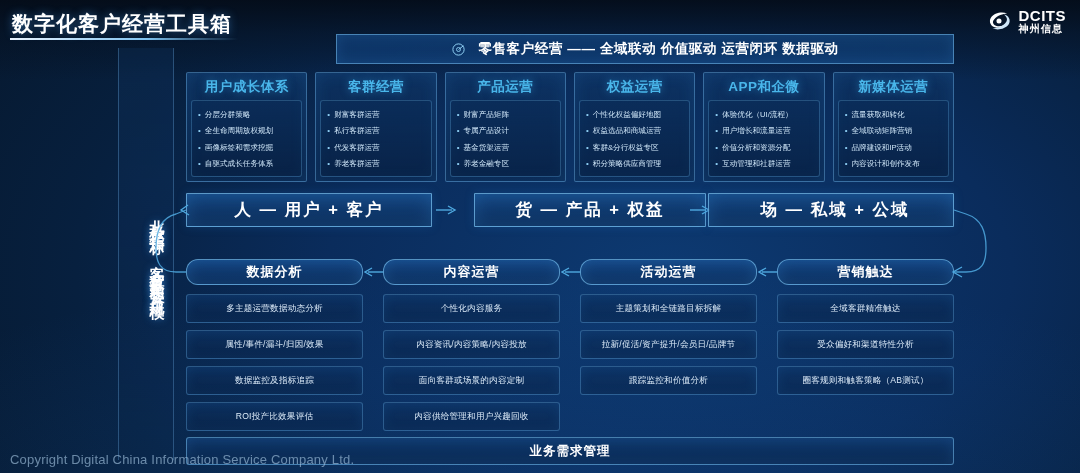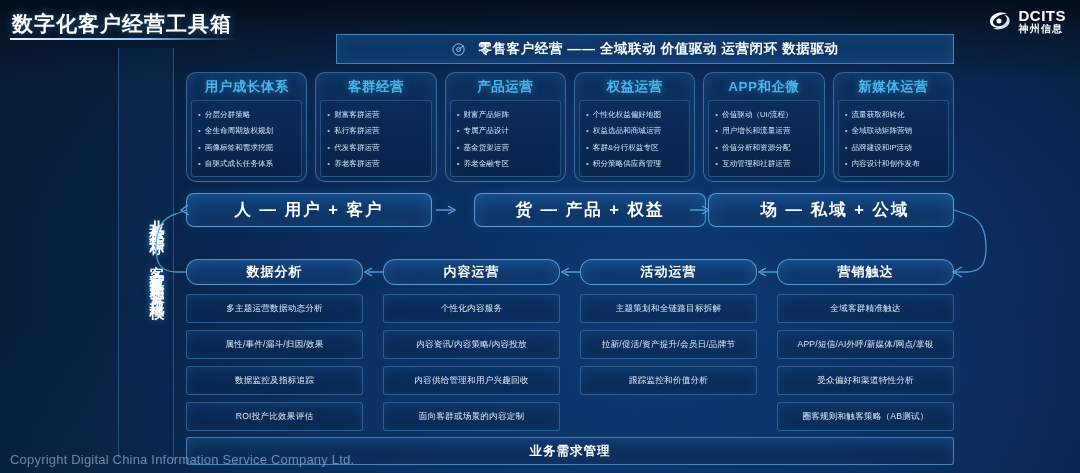--- a/index.html
+++ b/index.html
@@ -76,7 +76,7 @@
   .card {
     flex: 1 1 0; position: relative;
     border: 1px solid rgba(110,185,240,.45);
-    border-radius: 10px;
+    border-radius: 2px;
     background: linear-gradient(180deg, rgba(14,52,100,.78), rgba(9,34,70,.62));
     box-shadow: inset 0 0 16px rgba(50,140,220,.16);
     padding: 5px 4px 4px 4px;

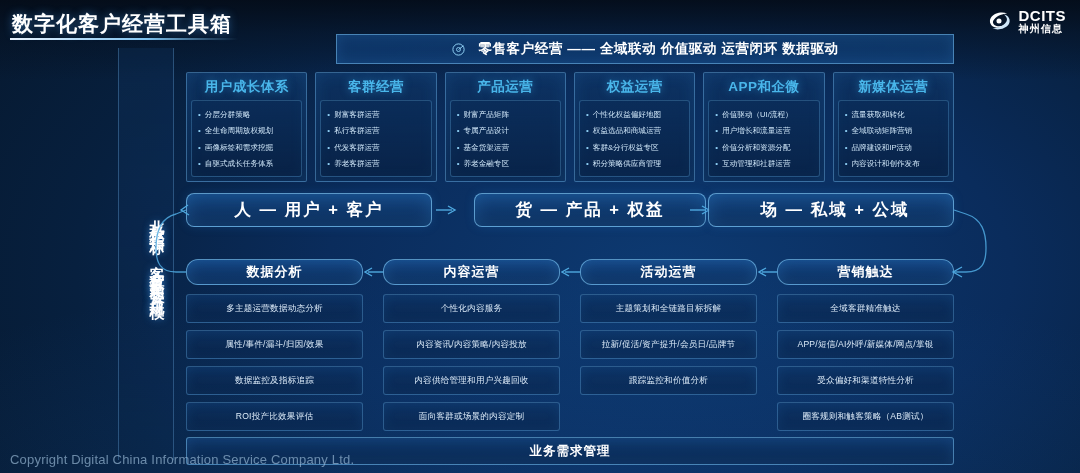--- a/index.html
+++ b/index.html
@@ -286,7 +286,7 @@
       <div class="card-body">
         <div class="card-item">
             <span class="dot">•</span>
-            <span>价值驱动（UI/流程）</span>
+            <span>体验优化（UI/流程）</span>
           </div>
         <div class="card-item">
             <span class="dot">•</span>

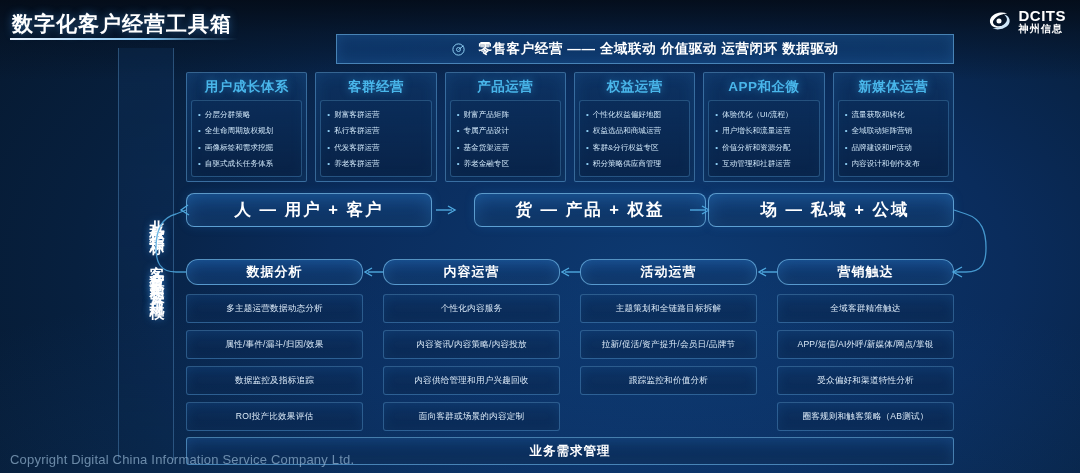--- a/index.html
+++ b/index.html
@@ -105,7 +105,7 @@
   .phase {
     position: absolute; top: 0; height: 34px;
     border: 1px solid rgba(125,200,248,.70);
-    border-radius: 8px;
+    border-radius: 1px;
     background: linear-gradient(180deg, rgba(20,70,130,.92), rgba(12,44,88,.80));
     box-shadow: inset 0 0 18px rgba(70,165,240,.22), 0 0 10px rgba(30,110,190,.25);
     display: flex; align-items: center; justify-content: center;

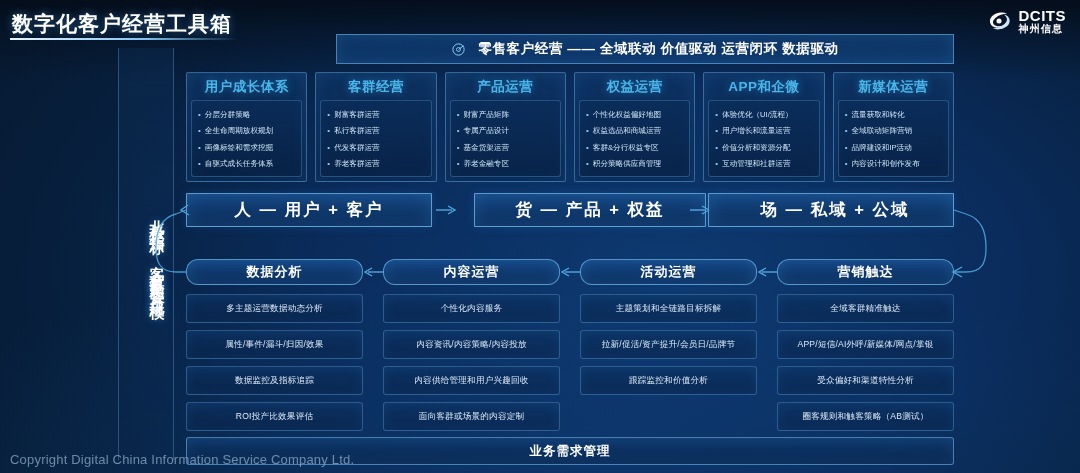--- a/index.html
+++ b/index.html
@@ -394,7 +394,6 @@
     </div>
     <div class="col">
       <div class="cell">全域客群精准触达</div>
-      <div class="cell">APP/短信/AI外呼/新媒体/网点/掌银</div>
       <div class="cell">受众偏好和渠道特性分析</div>
       <div class="cell">圈客规则和触客策略（AB测试）</div>
     </div>

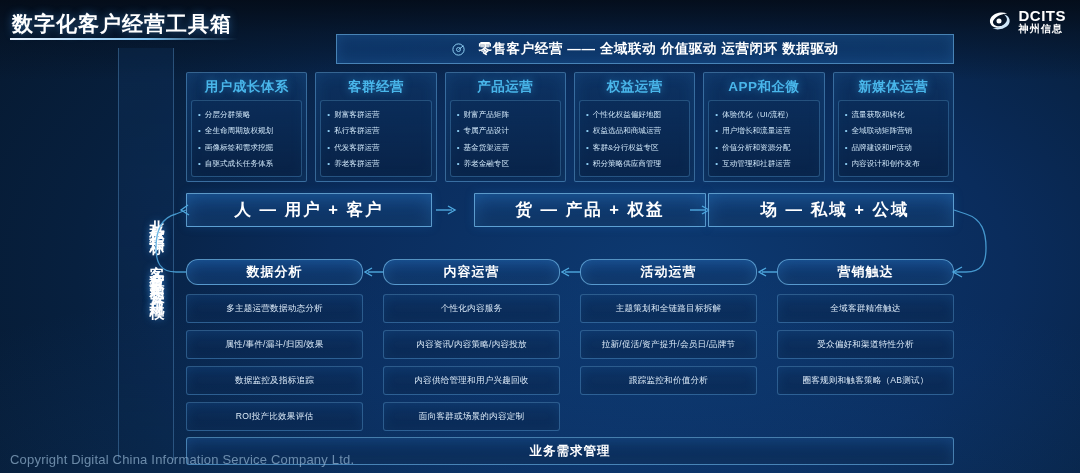--- a/index.html
+++ b/index.html
@@ -384,8 +384,8 @@
     <div class="col">
       <div class="cell">个性化内容服务</div>
       <div class="cell">内容资讯/内容策略/内容投放</div>
+      <div class="cell">面向客群或场景的内容定制</div>
       <div class="cell">内容供给管理和用户兴趣回收</div>
-      <div class="cell">面向客群或场景的内容定制</div>
     </div>
     <div class="col">
       <div class="cell">主题策划和全链路目标拆解</div>

